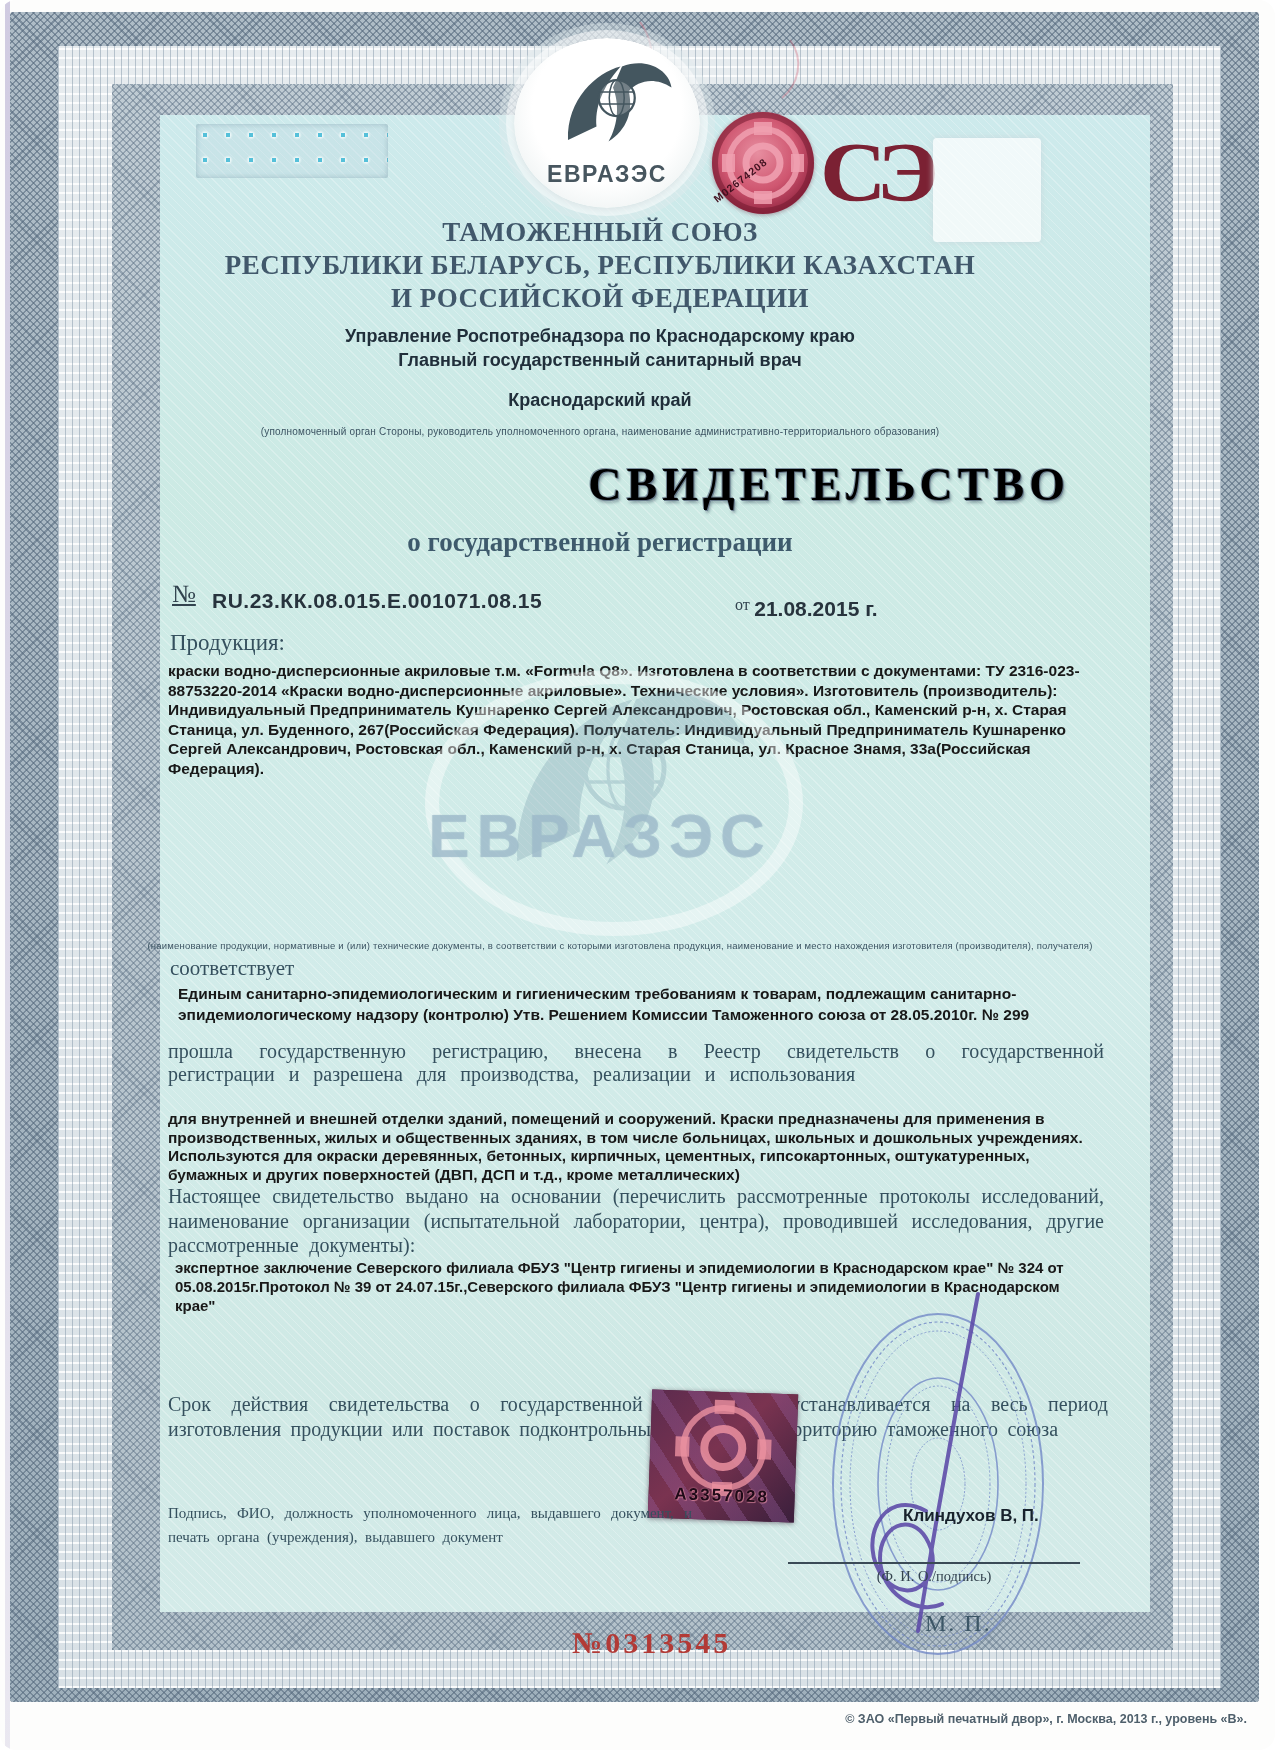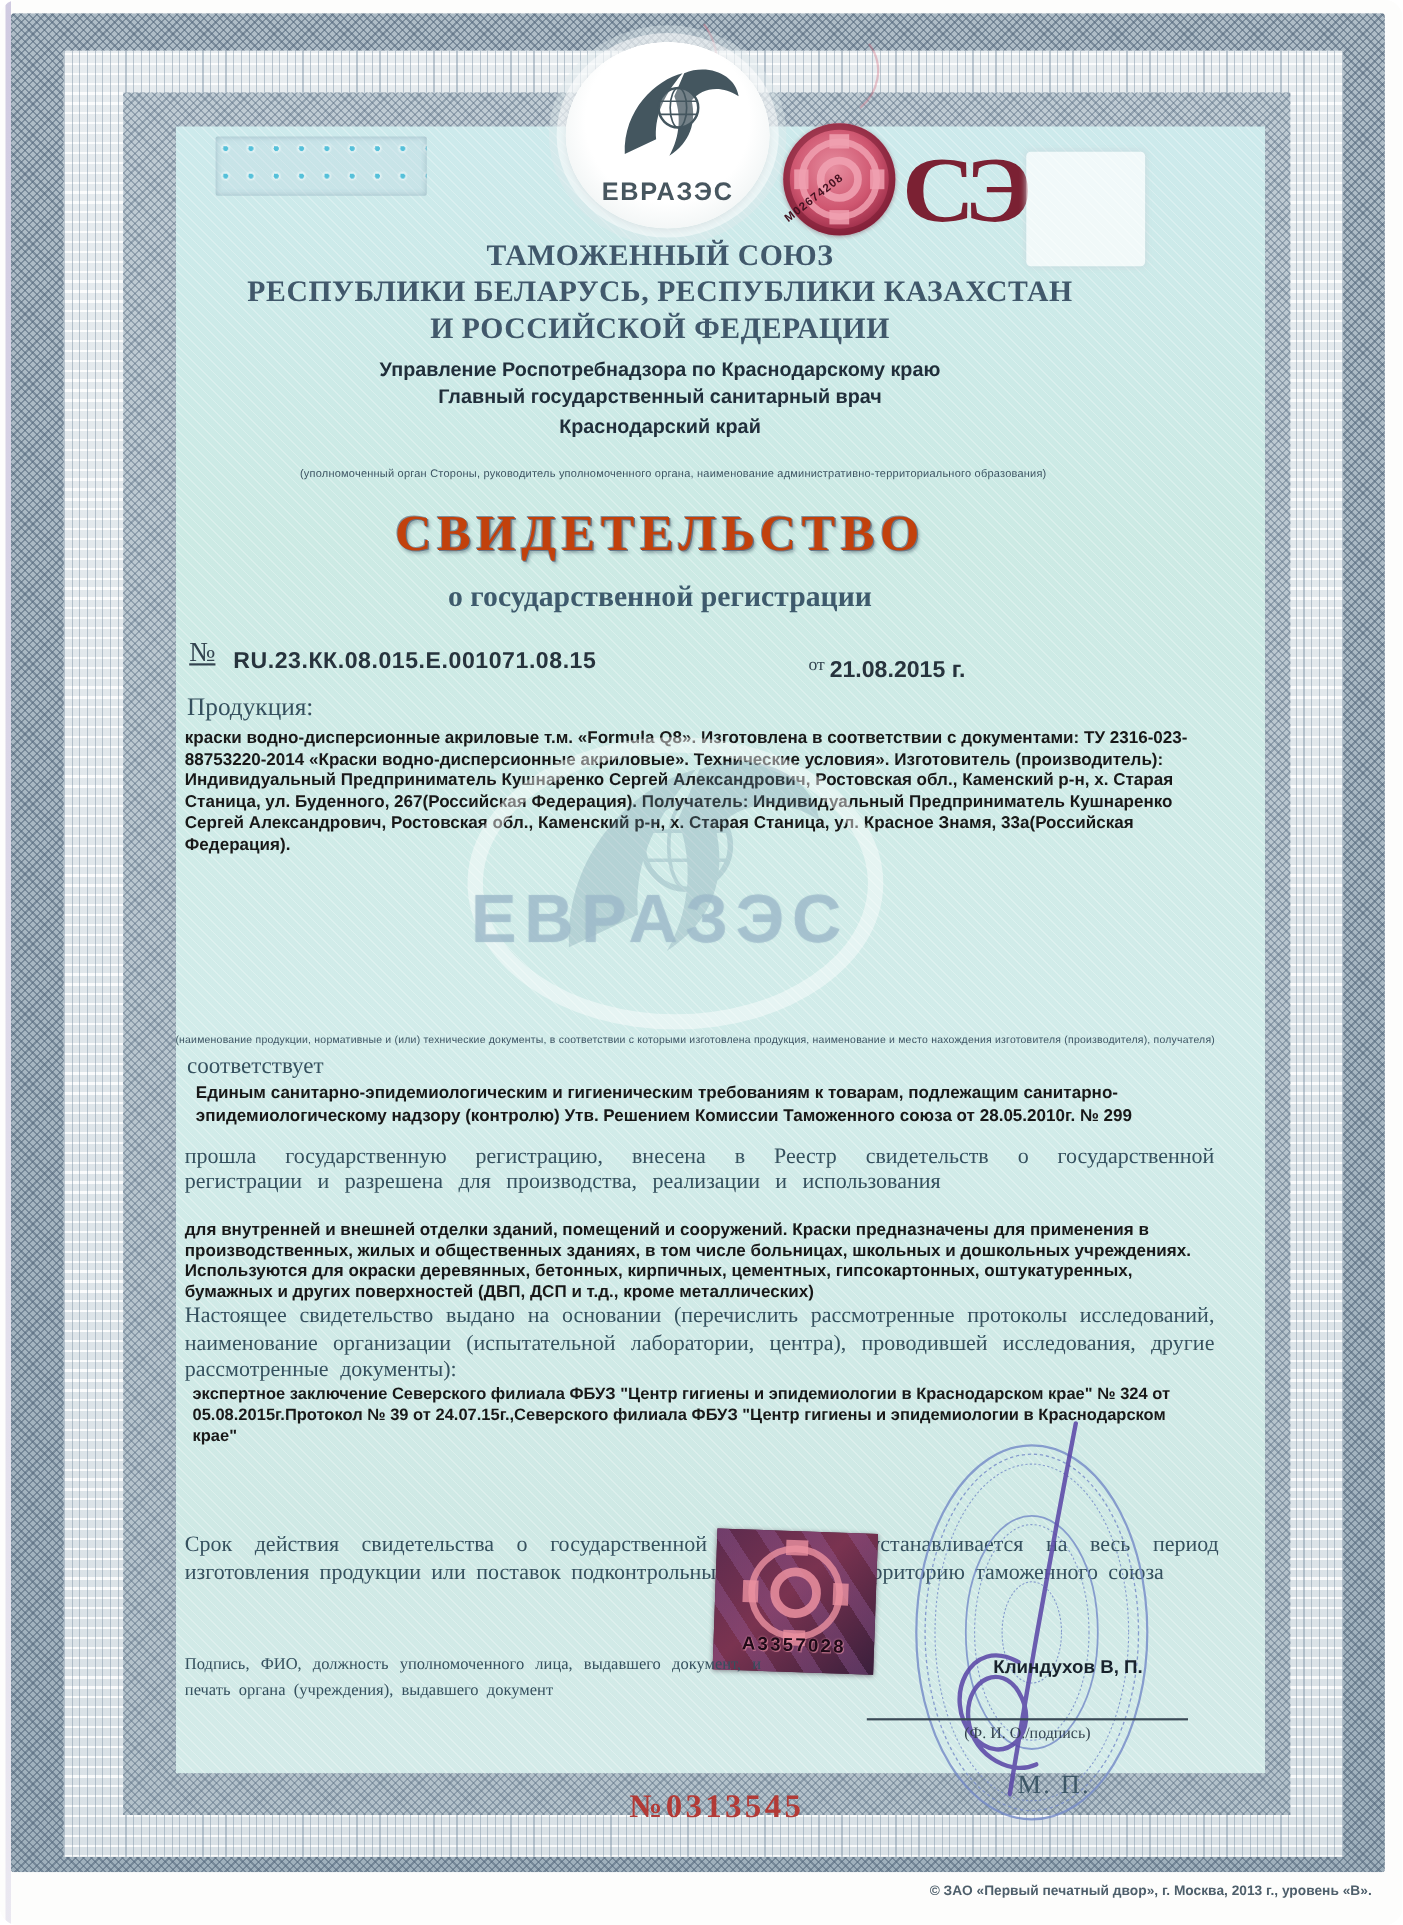--- a/index.html
+++ b/index.html
@@ -144,7 +144,7 @@
     <div class="hdr-union">И РОССИЙСКОЙ ФЕДЕРАЦИИ</div>
     <div class="hdr-auth">Управление Роспотребнадзора по Краснодарскому краю</div>
     <div class="hdr-auth" style="margin-top:0;">Главный государственный санитарный врач</div>
-    <div class="hdr-auth" style="margin-top:4px;">Краснодарский край</div>
+    <div class="hdr-auth" style="margin-top:16px;">Краснодарский край</div>
   </div>
 
   <div class="abs center tiny-caption" style="left:150px;top:426px;width:900px;">(уполномоченный орган Стороны, руководитель уполномоченного органа, наименование административно-территориального образования)</div>

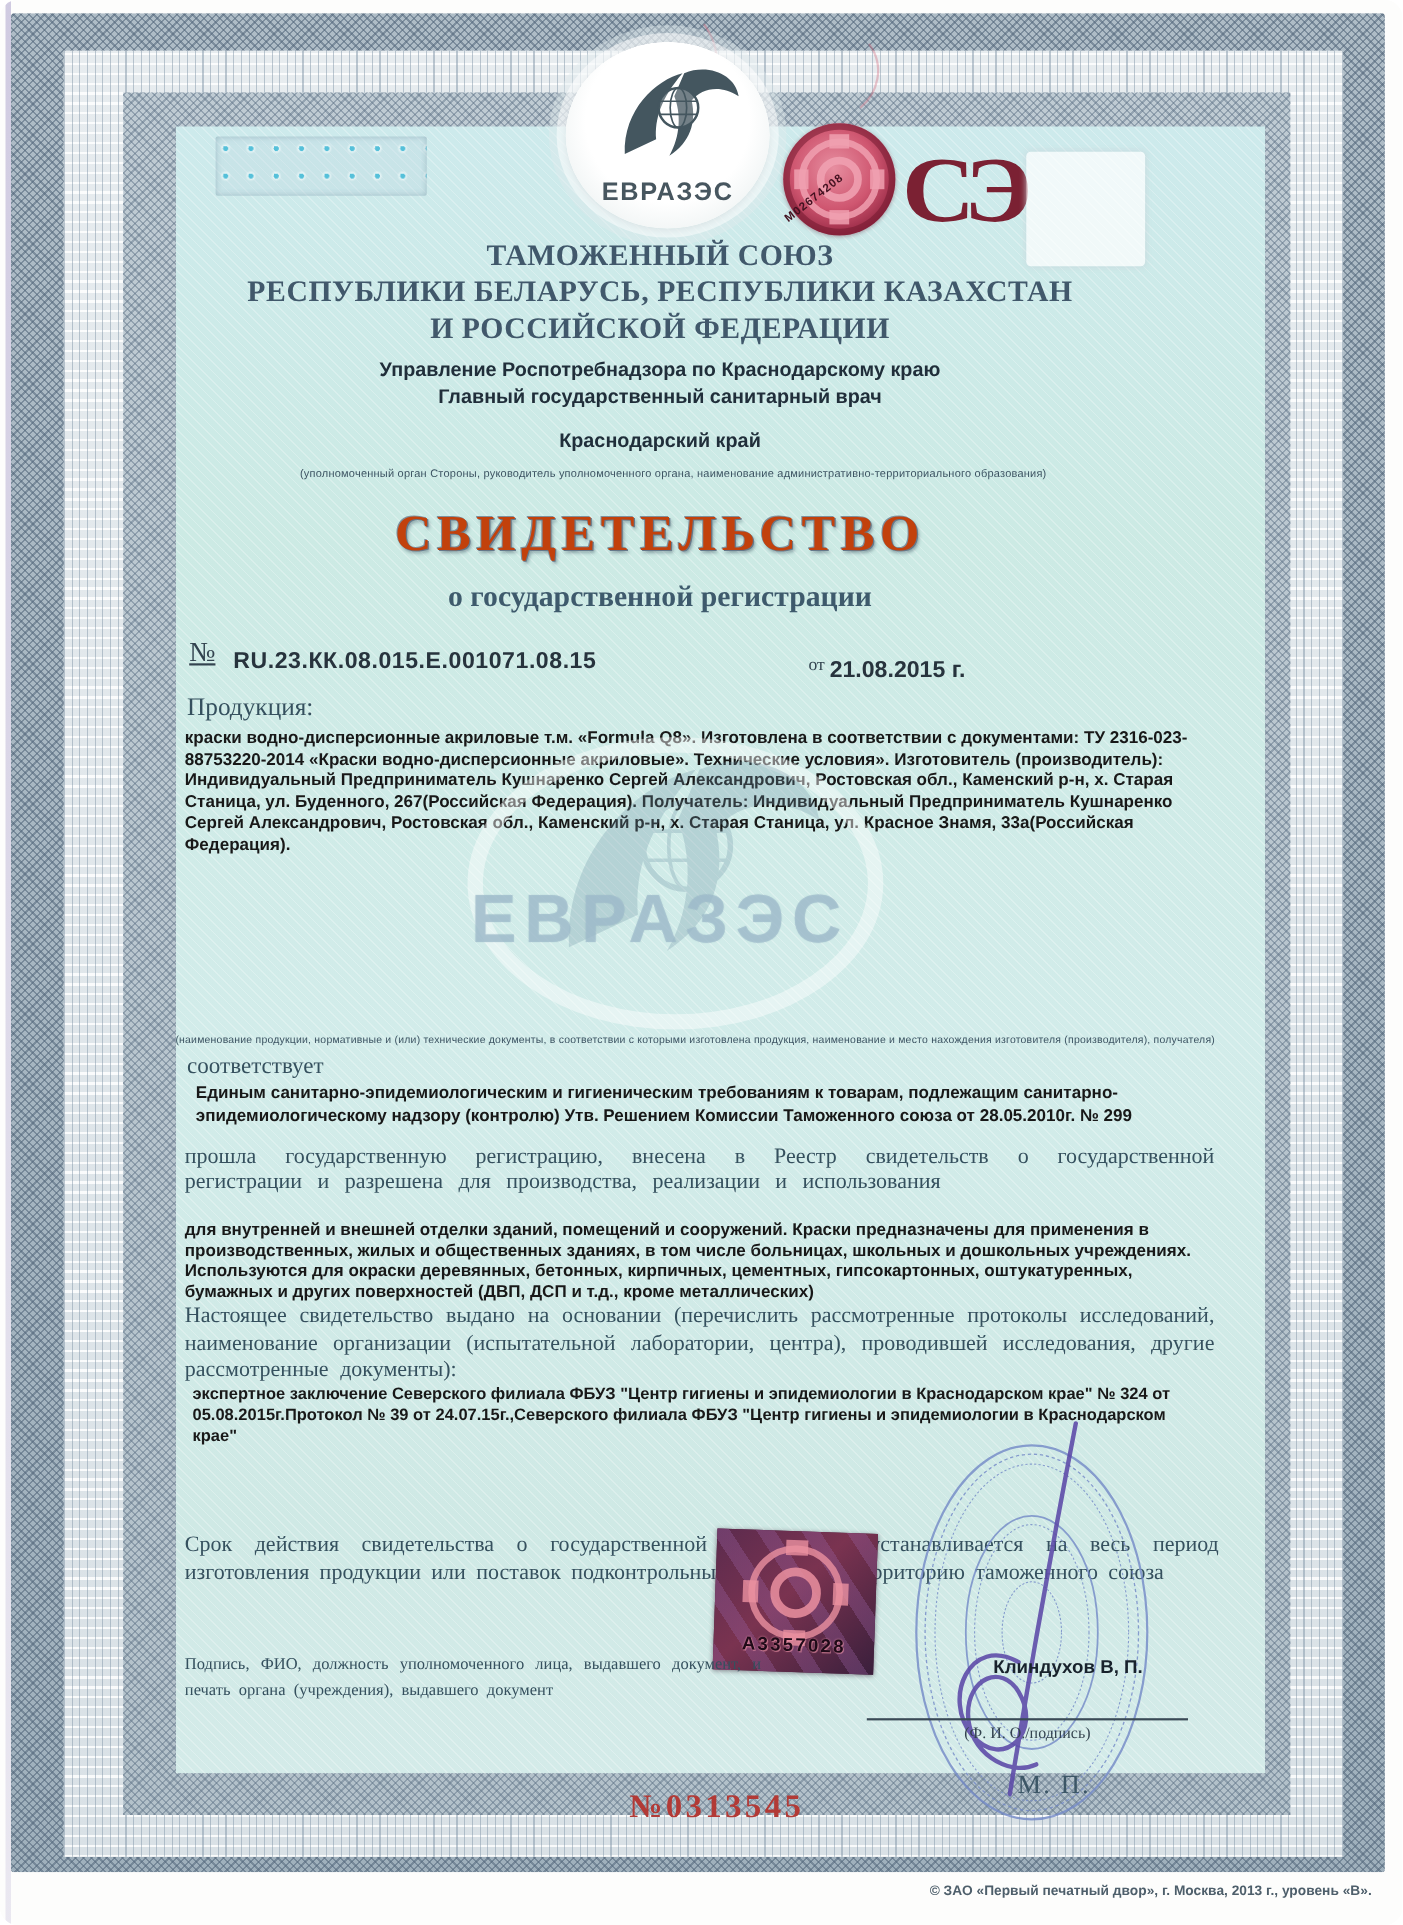--- a/index.html
+++ b/index.html
@@ -36,7 +36,7 @@
   .hdr-union{font-family:"Liberation Serif",serif;font-weight:bold;font-size:27px;line-height:33px;
     color:#41586b;letter-spacing:.5px;}
   .hdr-auth{font-weight:bold;font-size:18px;line-height:24px;color:#202e3a;margin-top:9px;}
-  .tiny-caption{font-size:10px;color:#3c5362;letter-spacing:.2px;margin-left:12px;}
+  .tiny-caption{font-size:10px;color:#3c5362;letter-spacing:.2px;}
   .doc-title{font-family:"Liberation Serif",serif;font-weight:bold;font-size:46px;letter-spacing:5px;
     color:#c2410c;text-shadow:1px 1px 0 #66798a,-1px -1px 0 #7d919f,2px 3px 3px rgba(55,75,90,.45);}
   .doc-subtitle{font-family:"Liberation Serif",serif;font-weight:bold;font-size:27px;color:#3e5a6c;}

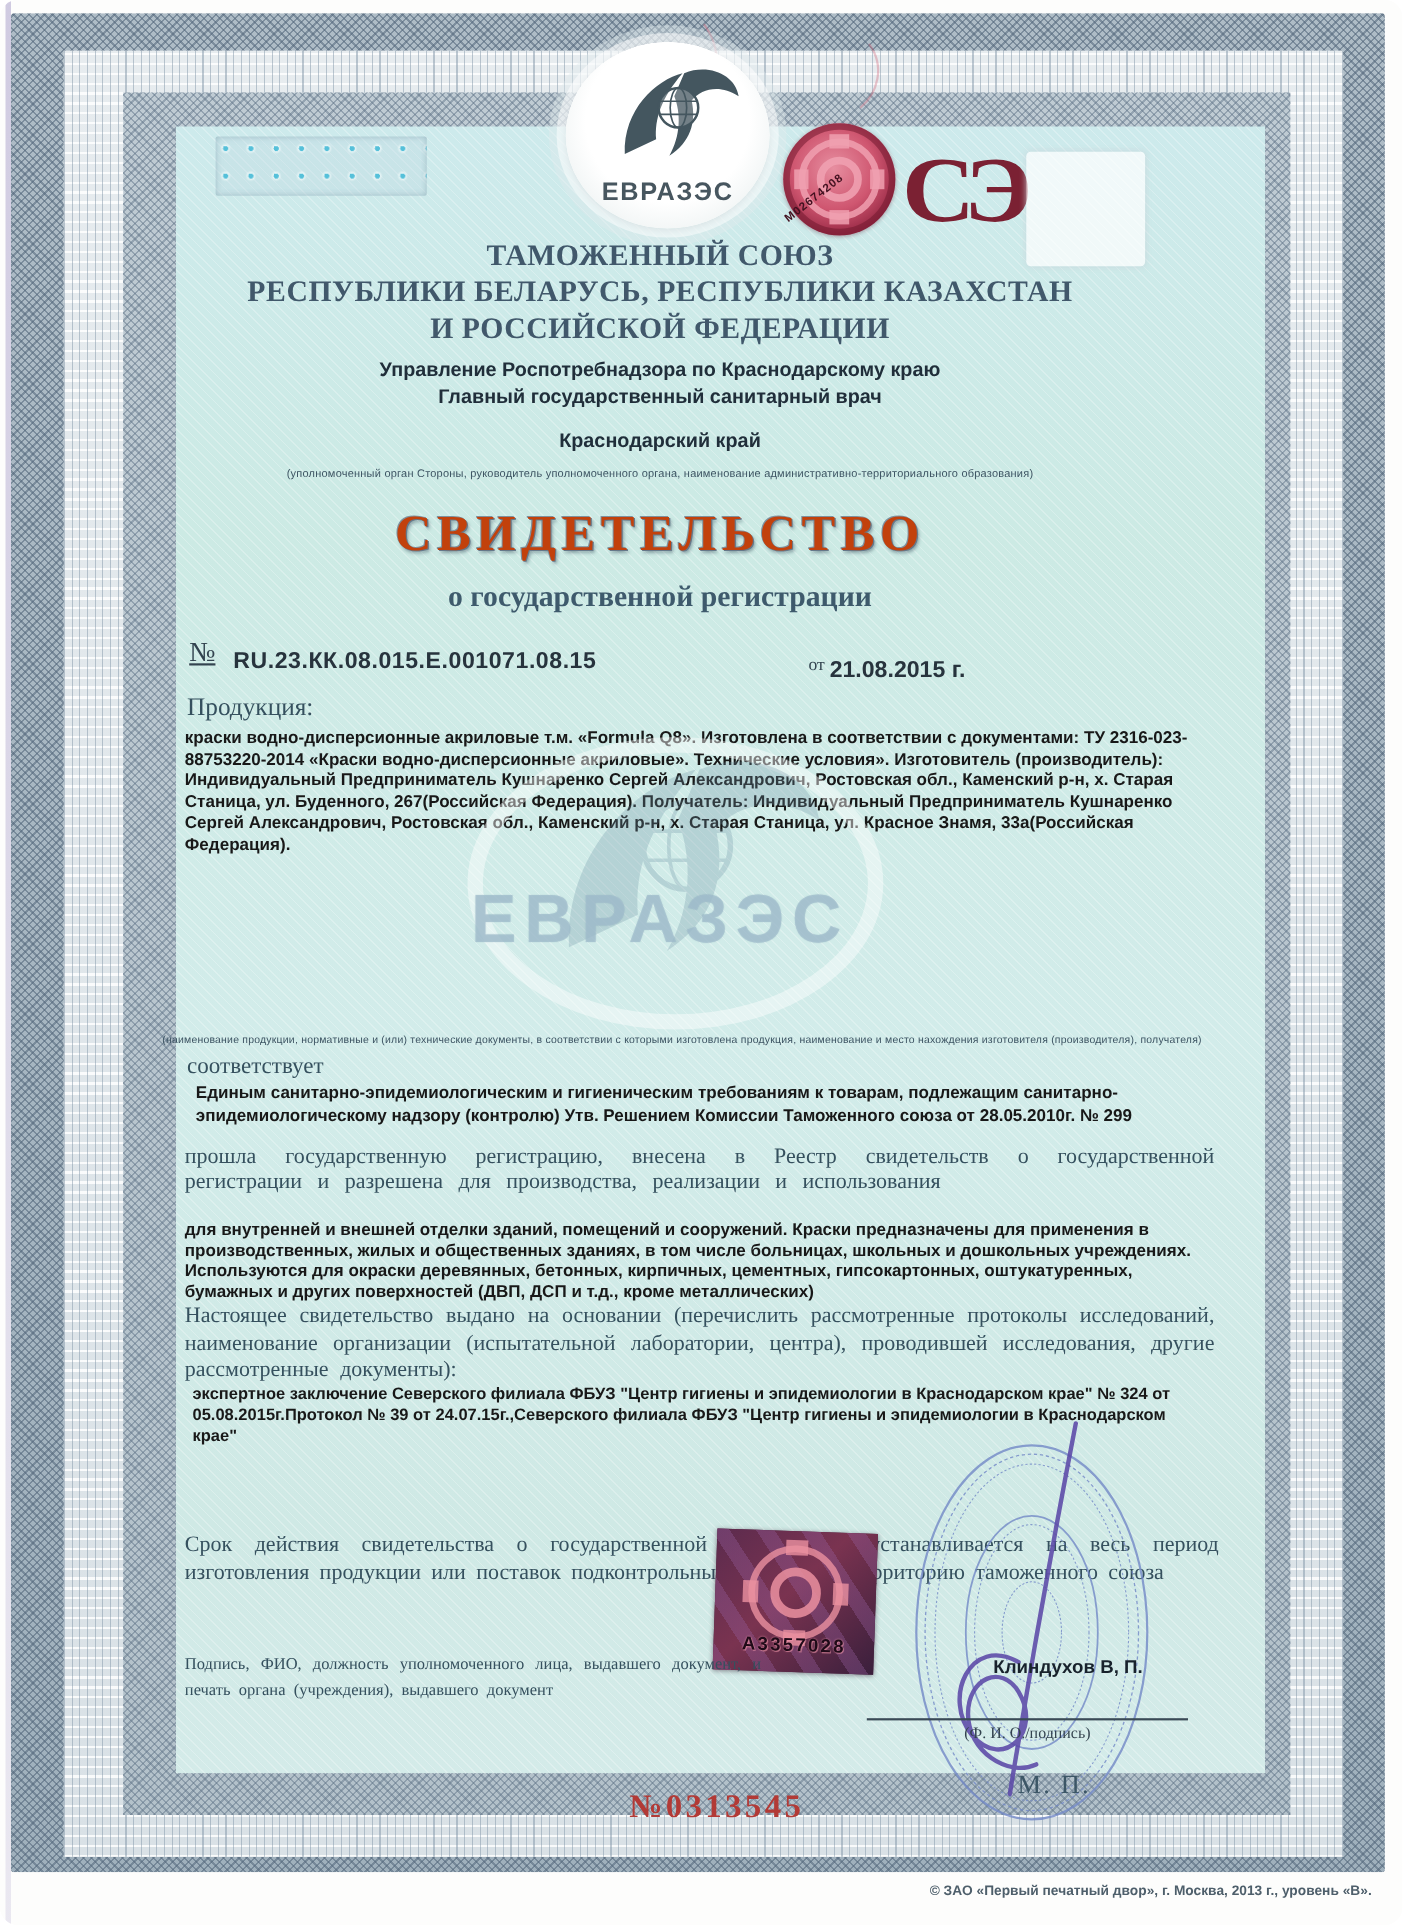--- a/index.html
+++ b/index.html
@@ -38,7 +38,7 @@
   .hdr-auth{font-weight:bold;font-size:18px;line-height:24px;color:#202e3a;margin-top:9px;}
   .tiny-caption{font-size:10px;color:#3c5362;letter-spacing:.2px;}
   .doc-title{font-family:"Liberation Serif",serif;font-weight:bold;font-size:46px;letter-spacing:5px;
-    color:#c2410c;text-shadow:1px 1px 0 #66798a,-1px -1px 0 #7d919f,2px 3px 3px rgba(55,75,90,.45);}
+    color:#000000;text-shadow:1px 1px 0 #66798a,-1px -1px 0 #7d919f,2px 3px 3px rgba(55,75,90,.45);text-align:right;}
   .doc-subtitle{font-family:"Liberation Serif",serif;font-weight:bold;font-size:27px;color:#3e5a6c;}
   .num-label{font-family:"Liberation Serif",serif;font-size:25px;color:#32434f;}
   .num-value{font-weight:bold;font-size:21px;color:#27333d;letter-spacing:.5px;}

